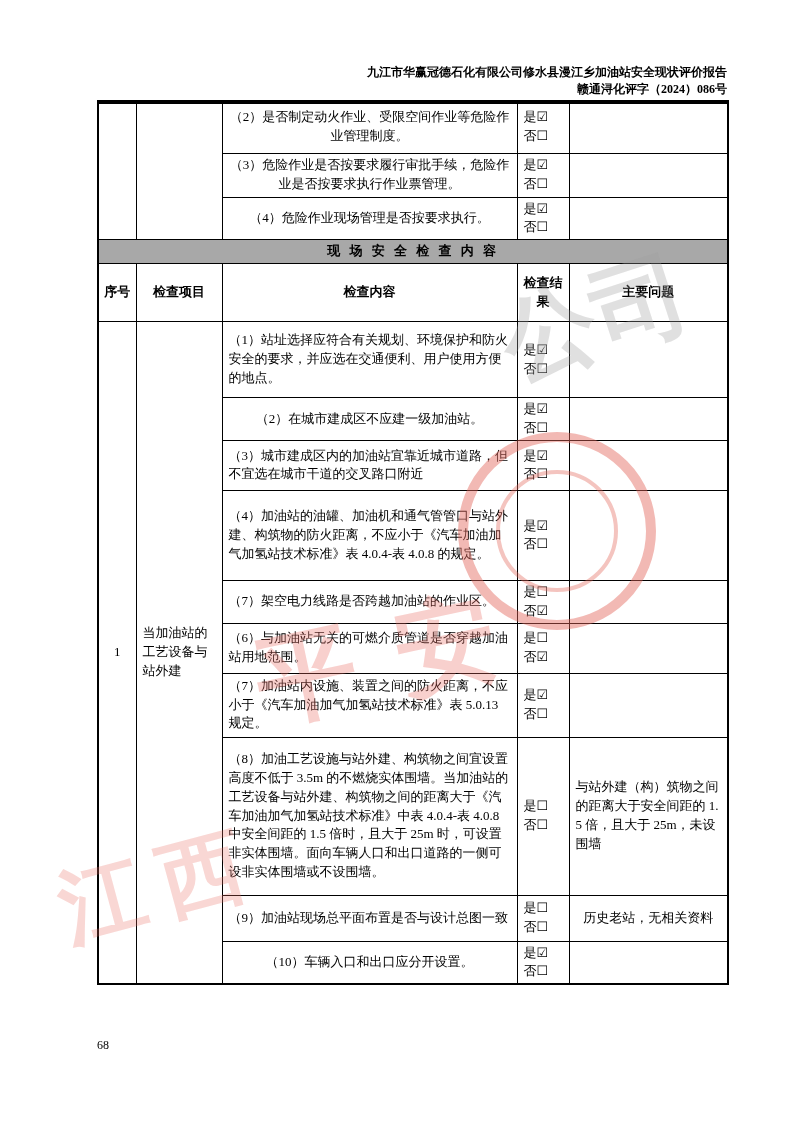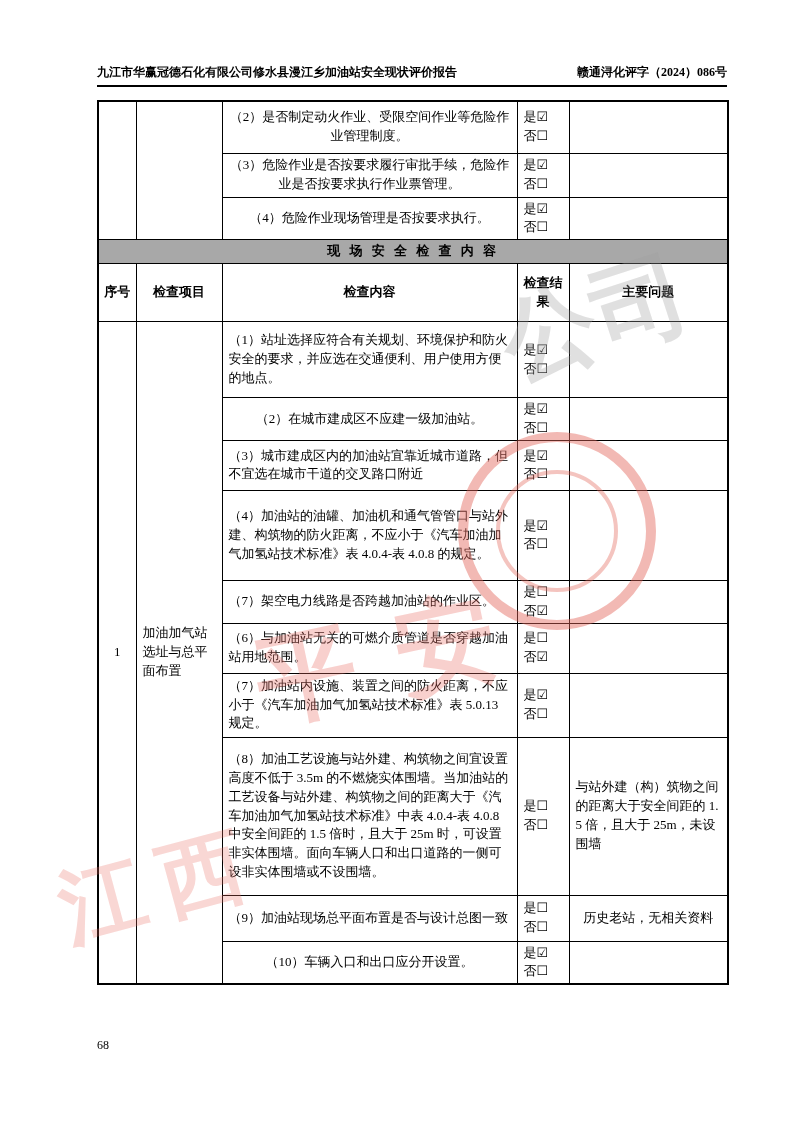--- a/index.html
+++ b/index.html
@@ -17,7 +17,7 @@
     position: absolute; top: 64px; left: 97px; width: 630px;
     display: flex; justify-content: space-between; align-items: flex-end;
     font-size: 12px; font-weight: bold;
-    border-bottom: 2px solid #000; padding-bottom: 4px;
+    border-bottom: 2px solid #000; padding-bottom: 4px; flex-direction: column;
   }
   .doc-table {
     position: absolute; top: 100px; left: 97px; width: 630px;

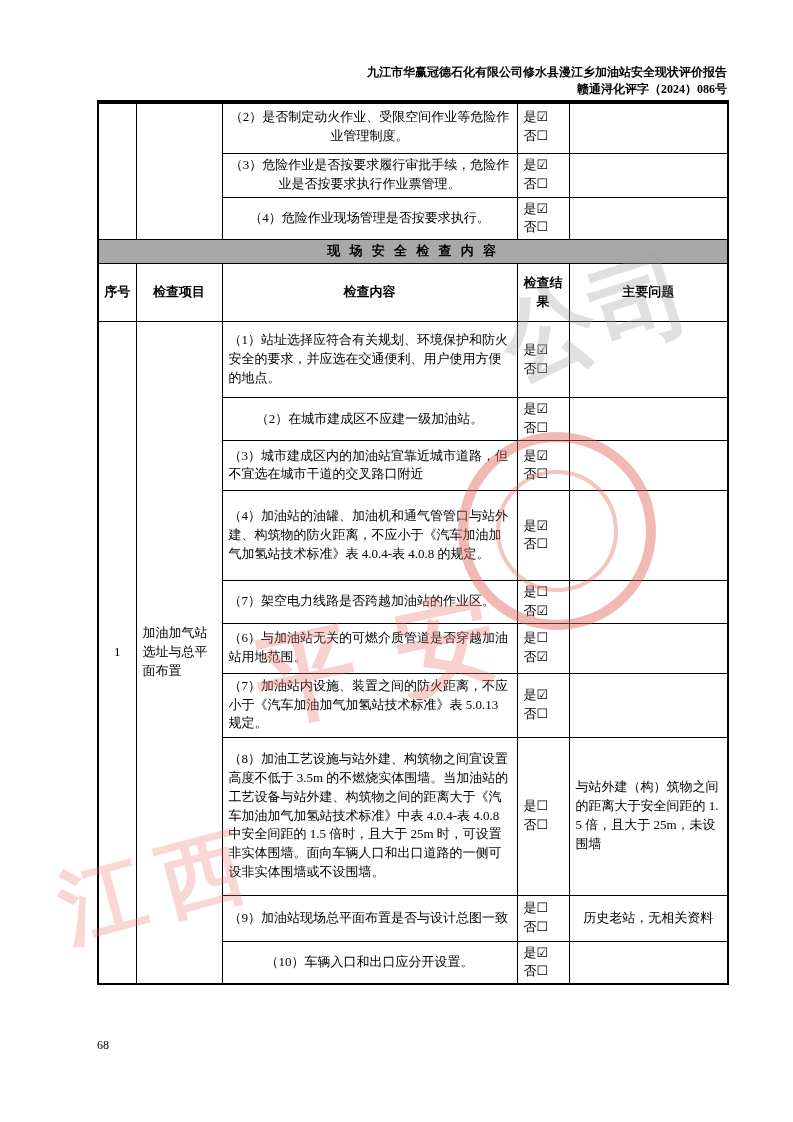--- a/index.html
+++ b/index.html
@@ -136,7 +136,7 @@
 
       <tr class="h76">
         <td class="no-cell" rowspan="10">1</td>
-        <td class="item-cell" rowspan="10">加油加气站选址与总平面布置</td>
+        <td class="item-cell" rowspan="10">当加油站的工艺设备与站外建</td>
         <td>（1）站址选择应符合有关规划、环境保护和防火安全的要求，并应选在交通便利、用户使用方便的地点。</td>
         <td class="result">
           <div>是☑</div>

